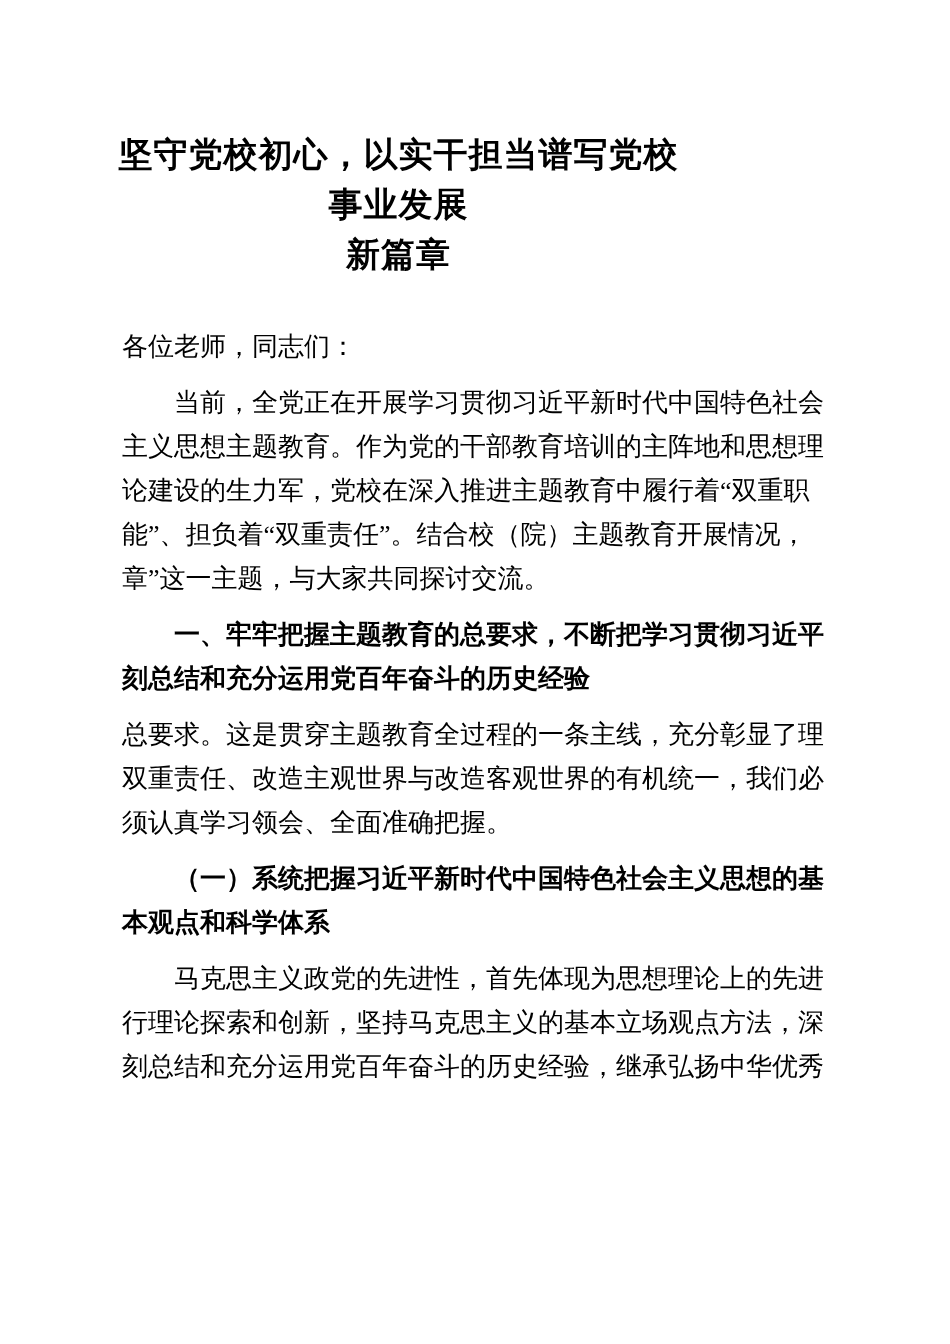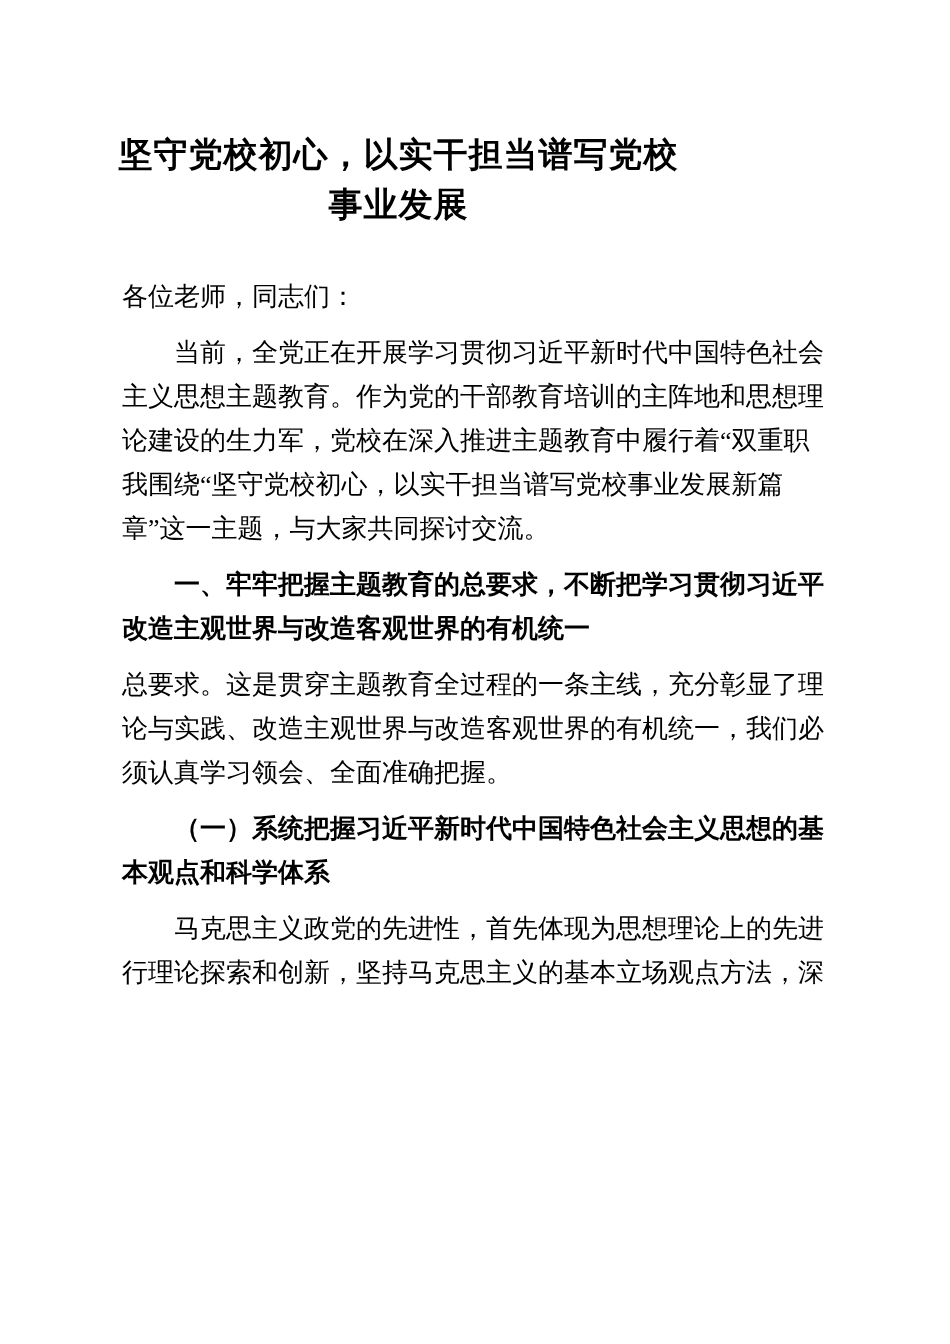--- a/index.html
+++ b/index.html
@@ -53,6 +53,7 @@
 <div class="page">
   <h1 class="doc-title">
     <span class="title-line">坚守党校初心，以实干担当谱写党校事业发展</span>
+    <span class="title-line">新篇章</span>
   </h1>
   <div class="doc-body" id="doc-body">
       <div class="block salutation">

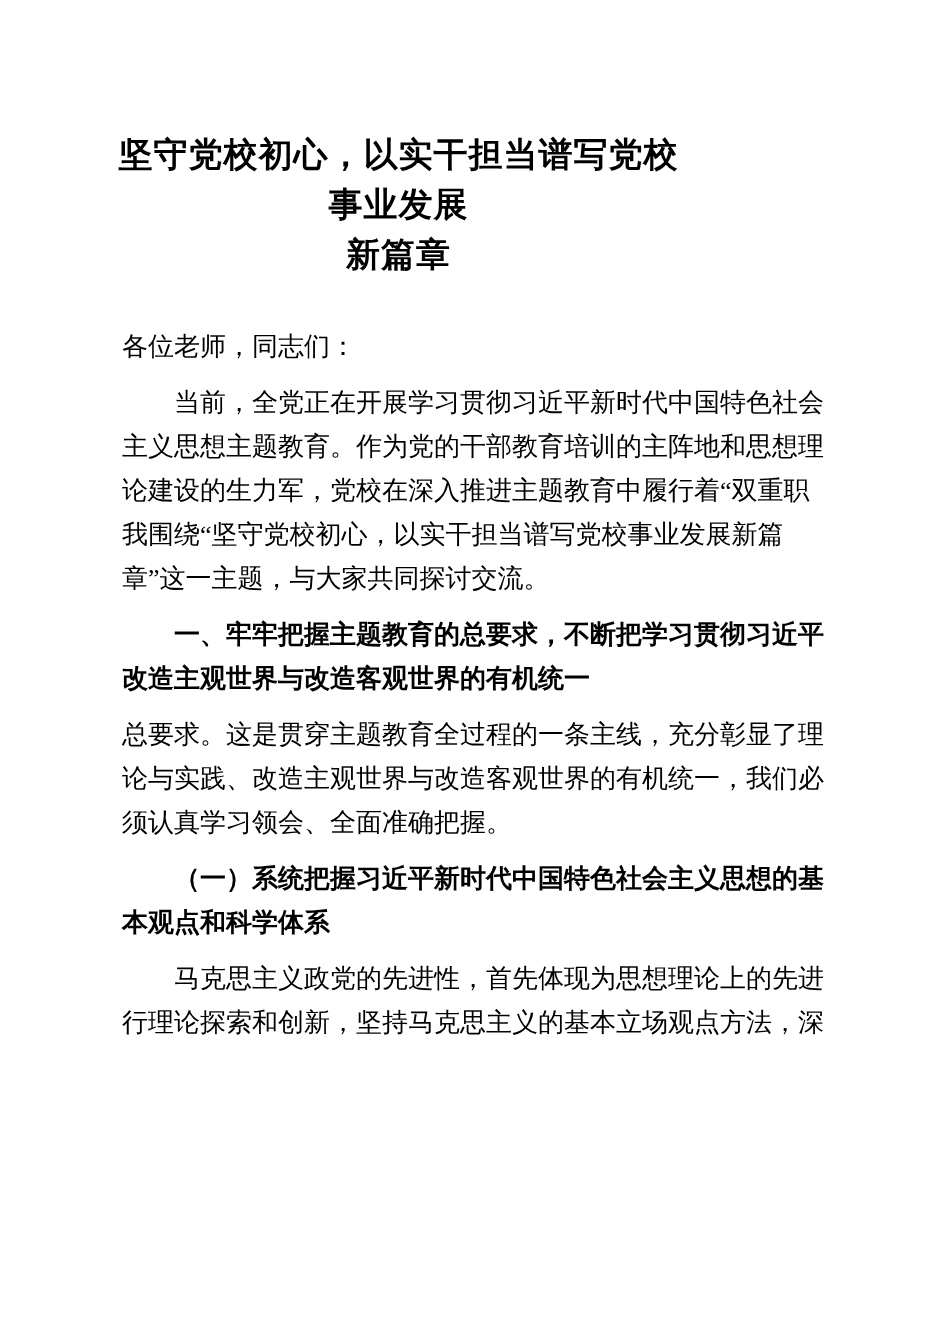--- a/index.html
+++ b/index.html
@@ -63,6 +63,7 @@
         <div class="line firstline">当前，全党正在开展学习贯彻习近平新时代中国特色社会</div>
         <div class="line">主义思想主题教育。作为党的干部教育培训的主阵地和思想理</div>
         <div class="line">论建设的生力军，党校在深入推进主题教育中履行着“双重职</div>
+        <div class="line">能”、担负着“双重责任”。结合校（院）主题教育开展情况，</div>
         <div class="line">我围绕“坚守党校初心，以实干担当谱写党校事业发展新篇</div>
         <div class="line lastline">章”这一主题，与大家共同探讨交流。</div>
       </div>

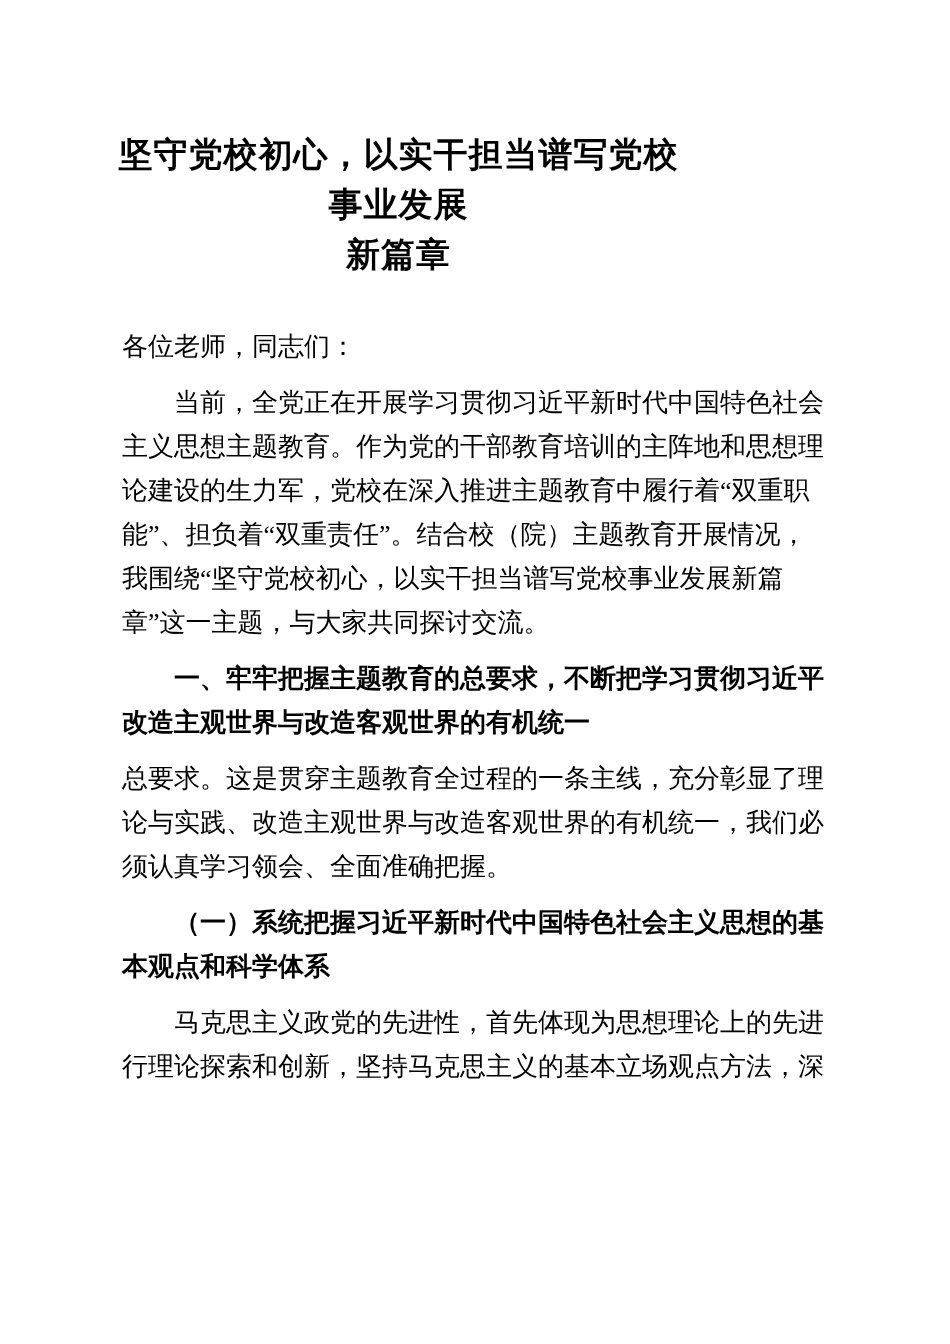--- a/index.html
+++ b/index.html
@@ -64,7 +64,6 @@
         <div class="line">主义思想主题教育。作为党的干部教育培训的主阵地和思想理</div>
         <div class="line">论建设的生力军，党校在深入推进主题教育中履行着“双重职</div>
         <div class="line">能”、担负着“双重责任”。结合校（院）主题教育开展情况，</div>
-        <div class="line">我围绕“坚守党校初心，以实干担当谱写党校事业发展新篇</div>
         <div class="line lastline">章”这一主题，与大家共同探讨交流。</div>
       </div>
       <div class="block heading1">

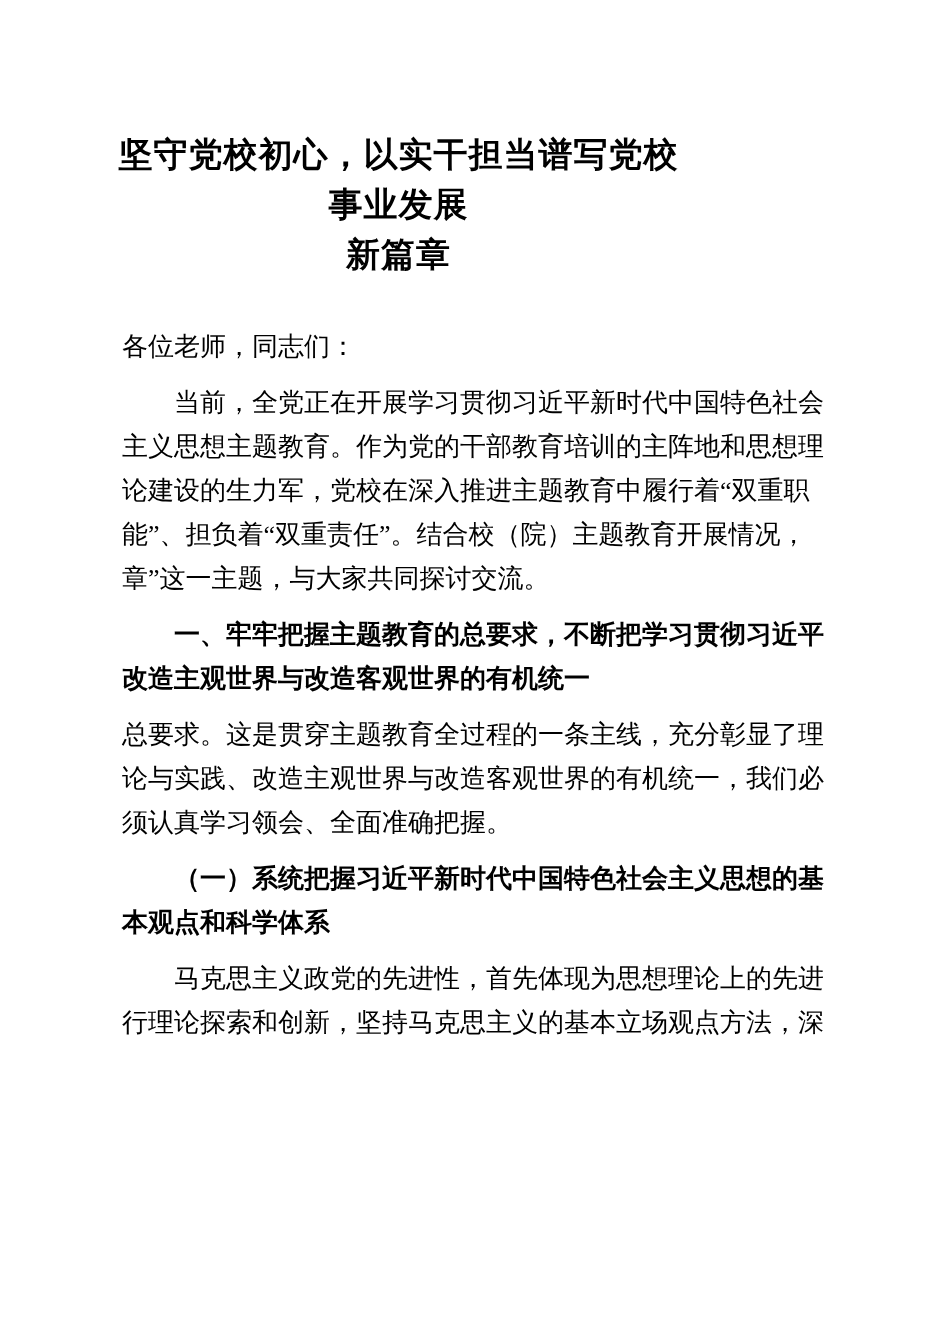--- a/index.html
+++ b/index.html
@@ -68,7 +68,7 @@
       </div>
       <div class="block heading1">
         <div class="line firstline">一、牢牢把握主题教育的总要求，不断把学习贯彻习近平</div>
-        <div class="line lastline">改造主观世界与改造客观世界的有机统一</div>
+        <div class="line lastline">刻总结和充分运用党百年奋斗的历史经验</div>
       </div>
       <div class="block paragraph">
         <div class="line">总要求。这是贯穿主题教育全过程的一条主线，充分彰显了理</div>

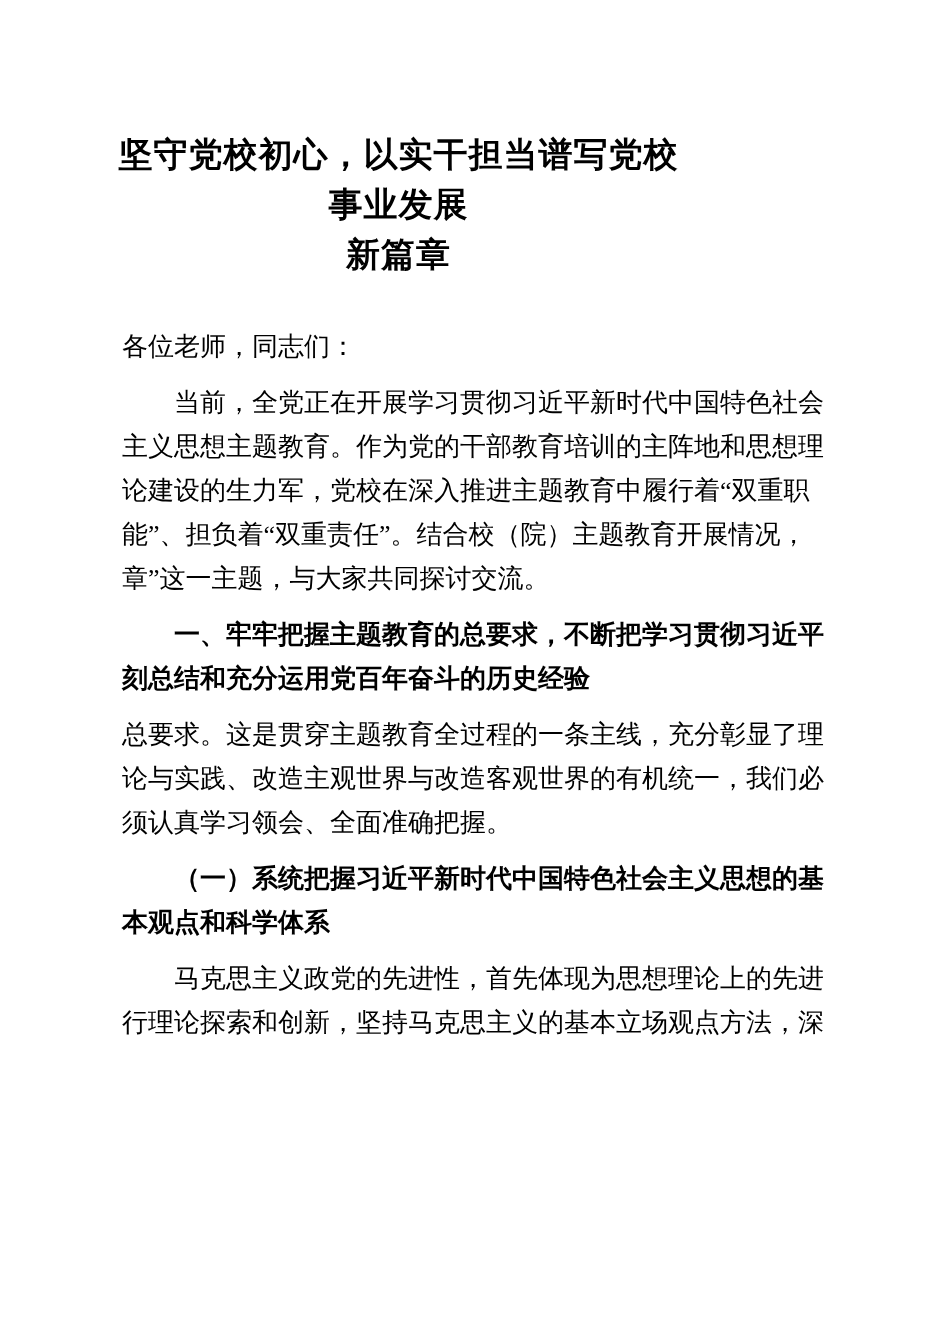--- a/index.html
+++ b/index.html
@@ -72,7 +72,7 @@
       </div>
       <div class="block paragraph">
         <div class="line">总要求。这是贯穿主题教育全过程的一条主线，充分彰显了理</div>
-        <div class="line">论与实践、改造主观世界与改造客观世界的有机统一，我们必</div>
+        <div class="line">双重责任、改造主观世界与改造客观世界的有机统一，我们必</div>
         <div class="line lastline">须认真学习领会、全面准确把握。</div>
       </div>
       <div class="block heading2">

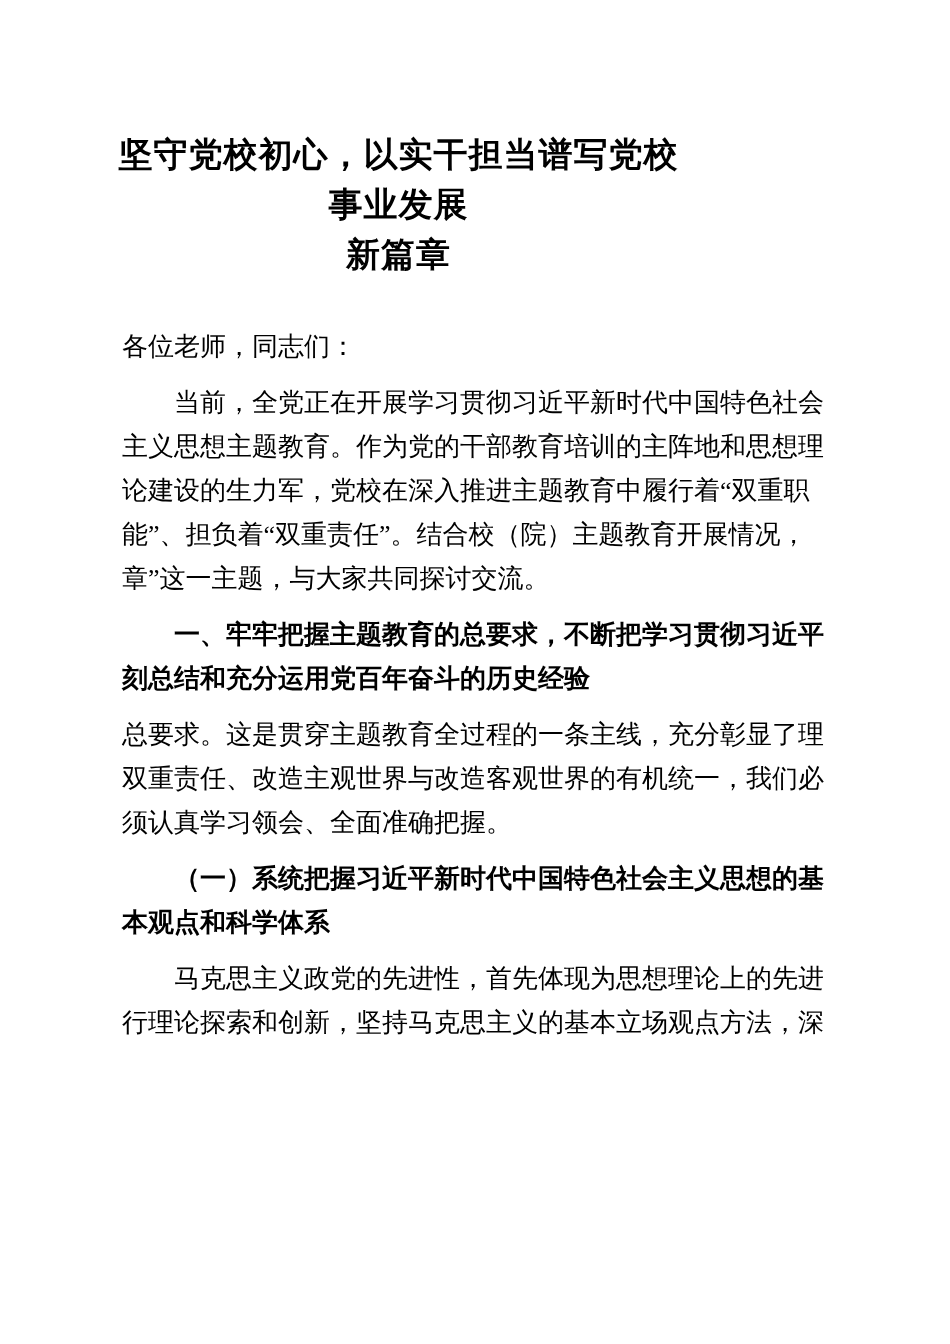--- a/index.html
+++ b/index.html
@@ -82,6 +82,7 @@
       <div class="block paragraph">
         <div class="line firstline">马克思主义政党的先进性，首先体现为思想理论上的先进</div>
         <div class="line">行理论探索和创新，坚持马克思主义的基本立场观点方法，深</div>
+        <div class="line">刻总结和充分运用党百年奋斗的历史经验，继承弘扬中华优秀</div>
       </div>
     </div>
 </div>

